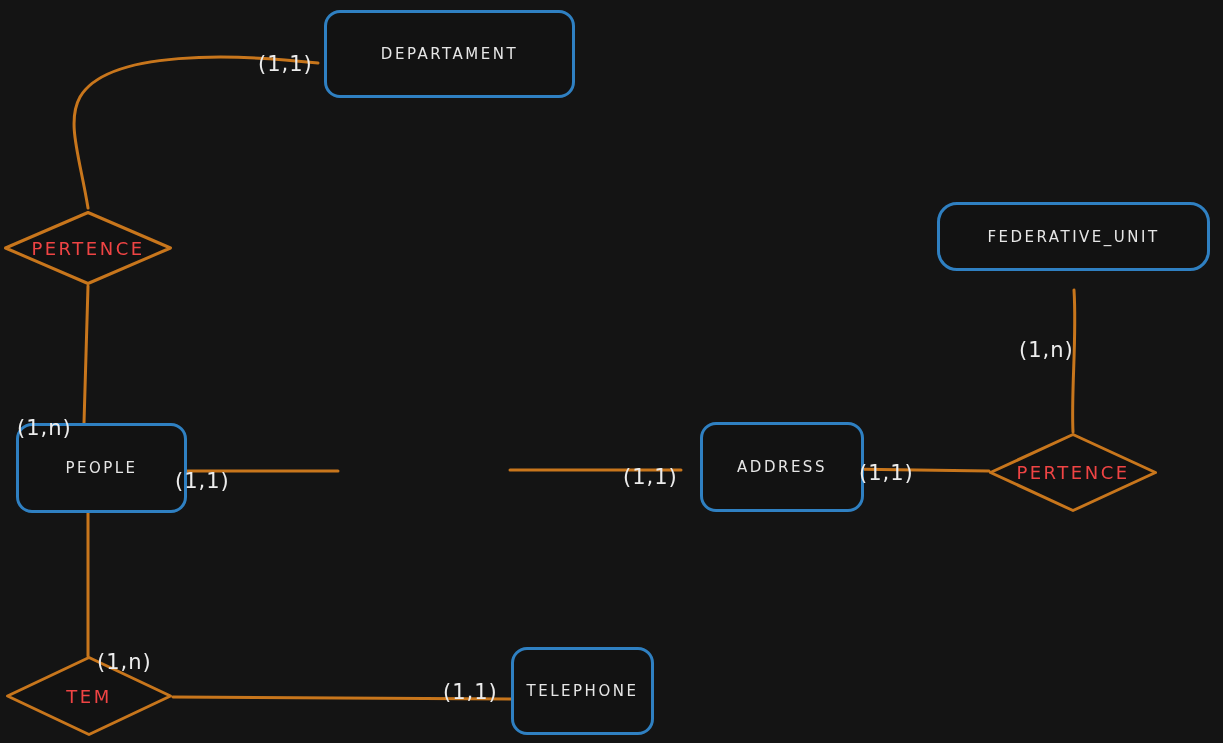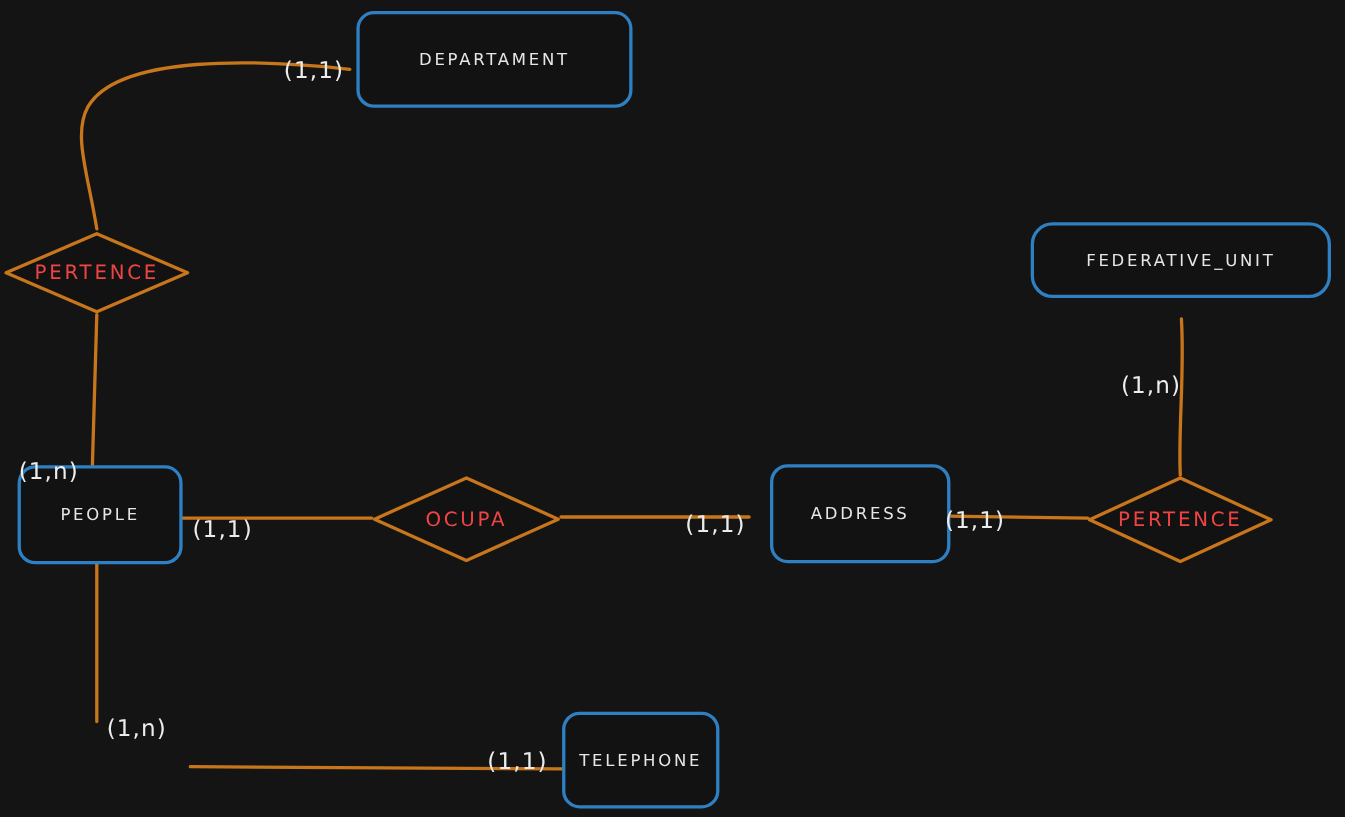--- a/index.html
+++ b/index.html
@@ -103,7 +103,7 @@
     <span class="elabel">FEDERATIVE_UNIT</span>
   </div>
 
-  <div class="entity" style="left:16px; top:423px; width:150px; height:90px;">
+  <div class="entity" style="left:16px; top:423px; width:171px; height:90px;">
     <span class="elabel">PEOPLE</span>
   </div>
 

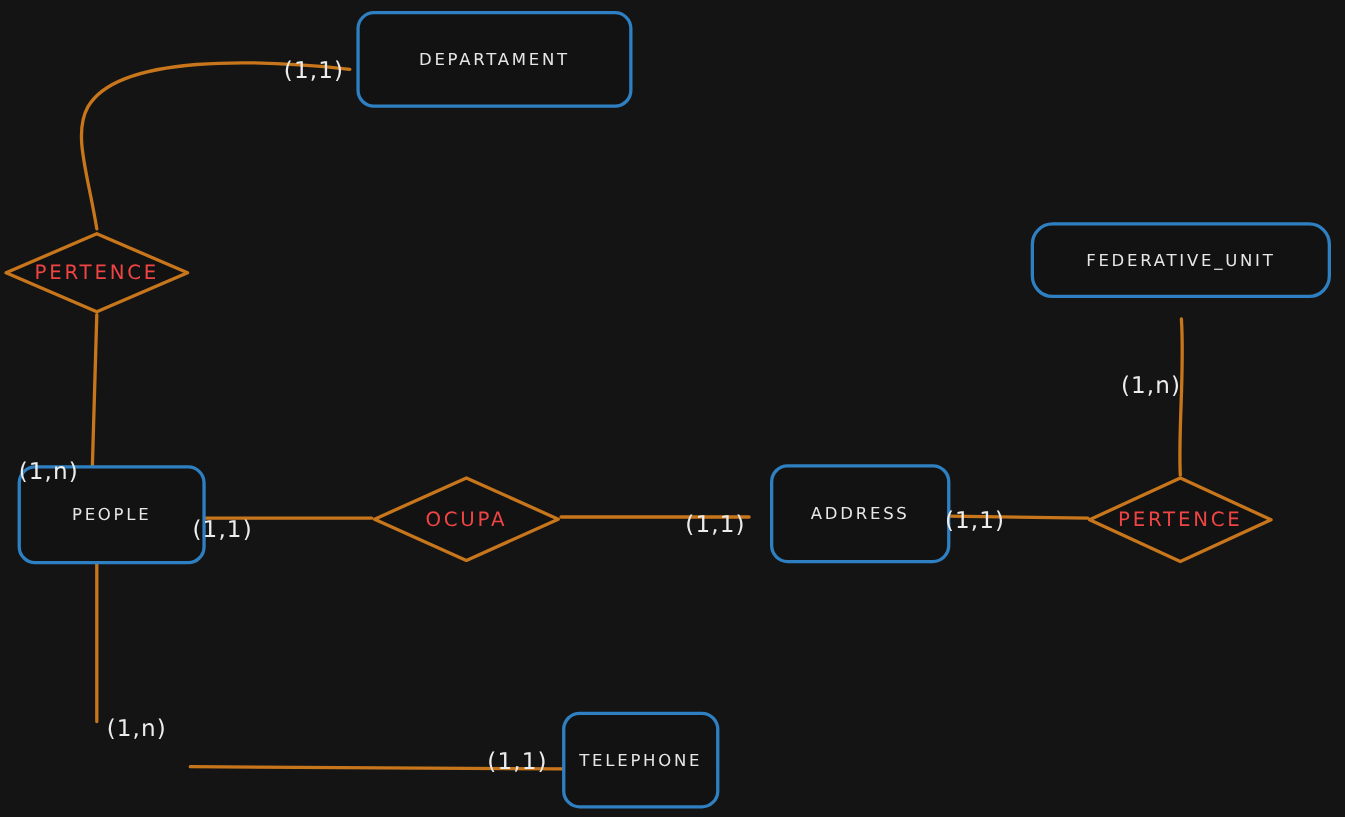--- a/index.html
+++ b/index.html
@@ -122,12 +122,6 @@
     <span class="rlabel">PERTENCE</span>
   </div>
 
-  <div class="diamond" style="left:338px; top:432px; width:172px; height:80px;">
-    <svg viewBox="0 0 172 80">
-      <polygon points="86,2.5 169.5,40 86,77.5 2.5,40"></polygon>
-    </svg>
-    <span class="rlabel">OCUPA</span>
-  </div>
 
   <div class="diamond" style="left:988px; top:432px; width:170px; height:81px;">
     <svg viewBox="0 0 170 81">

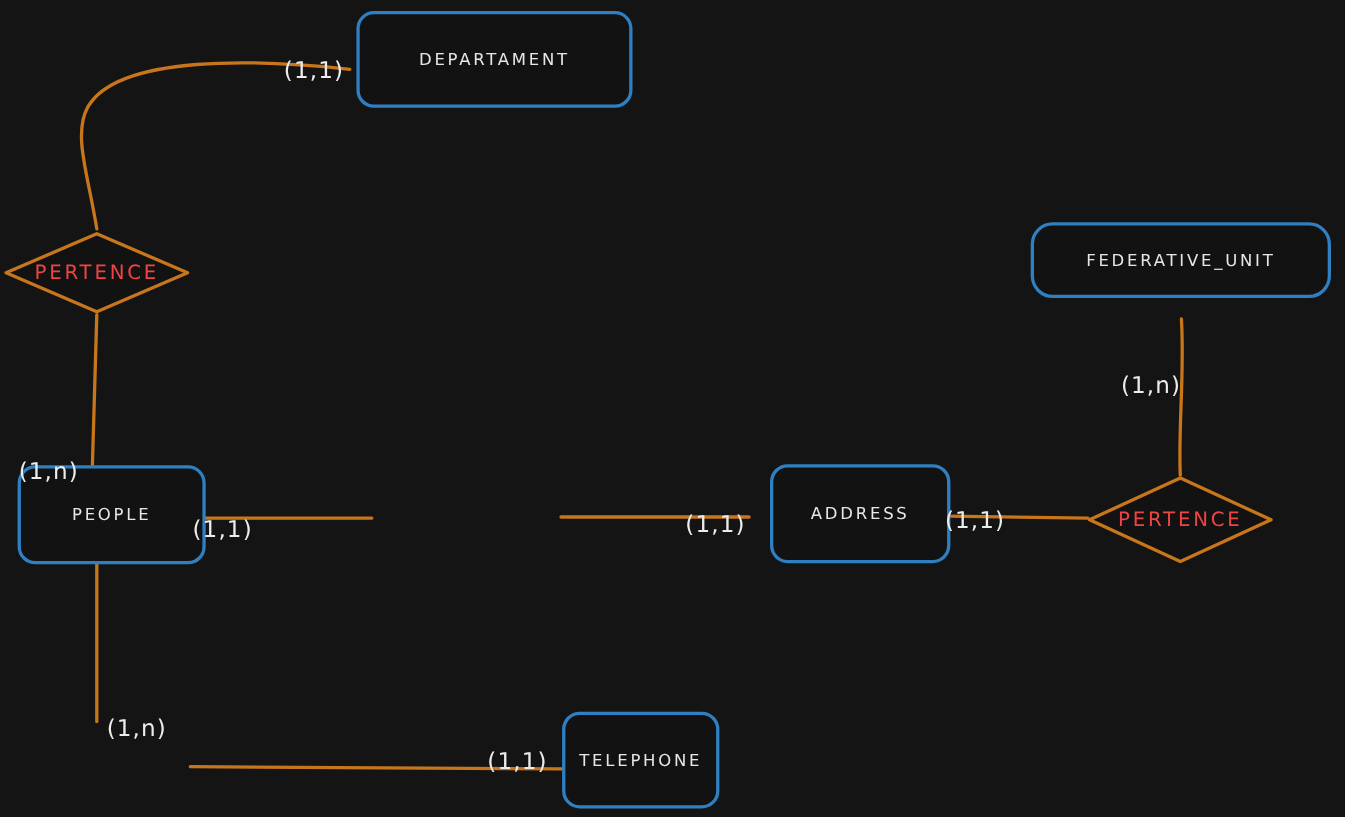--- a/index.html
+++ b/index.html
@@ -130,6 +130,12 @@
     <span class="rlabel">PERTENCE</span>
   </div>
 
+  <div class="diamond" style="left:5px; top:655px; width:168px; height:82px;">
+    <svg viewBox="0 0 168 82">
+      <polygon points="84,2.5 165.5,41 84,79.5 2.5,41"></polygon>
+    </svg>
+    <span class="rlabel">TEM</span>
+  </div>
 
   <span class="card" style="left:258px; top:17px;">(1,1)</span>
 

